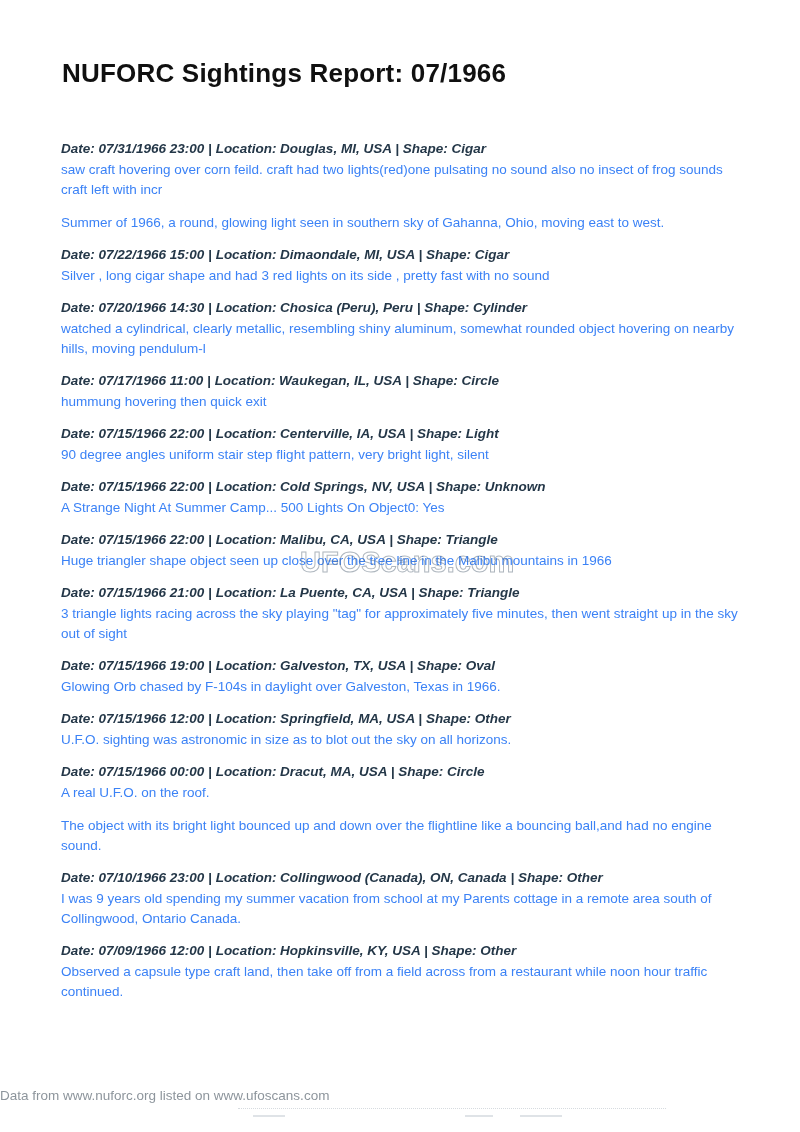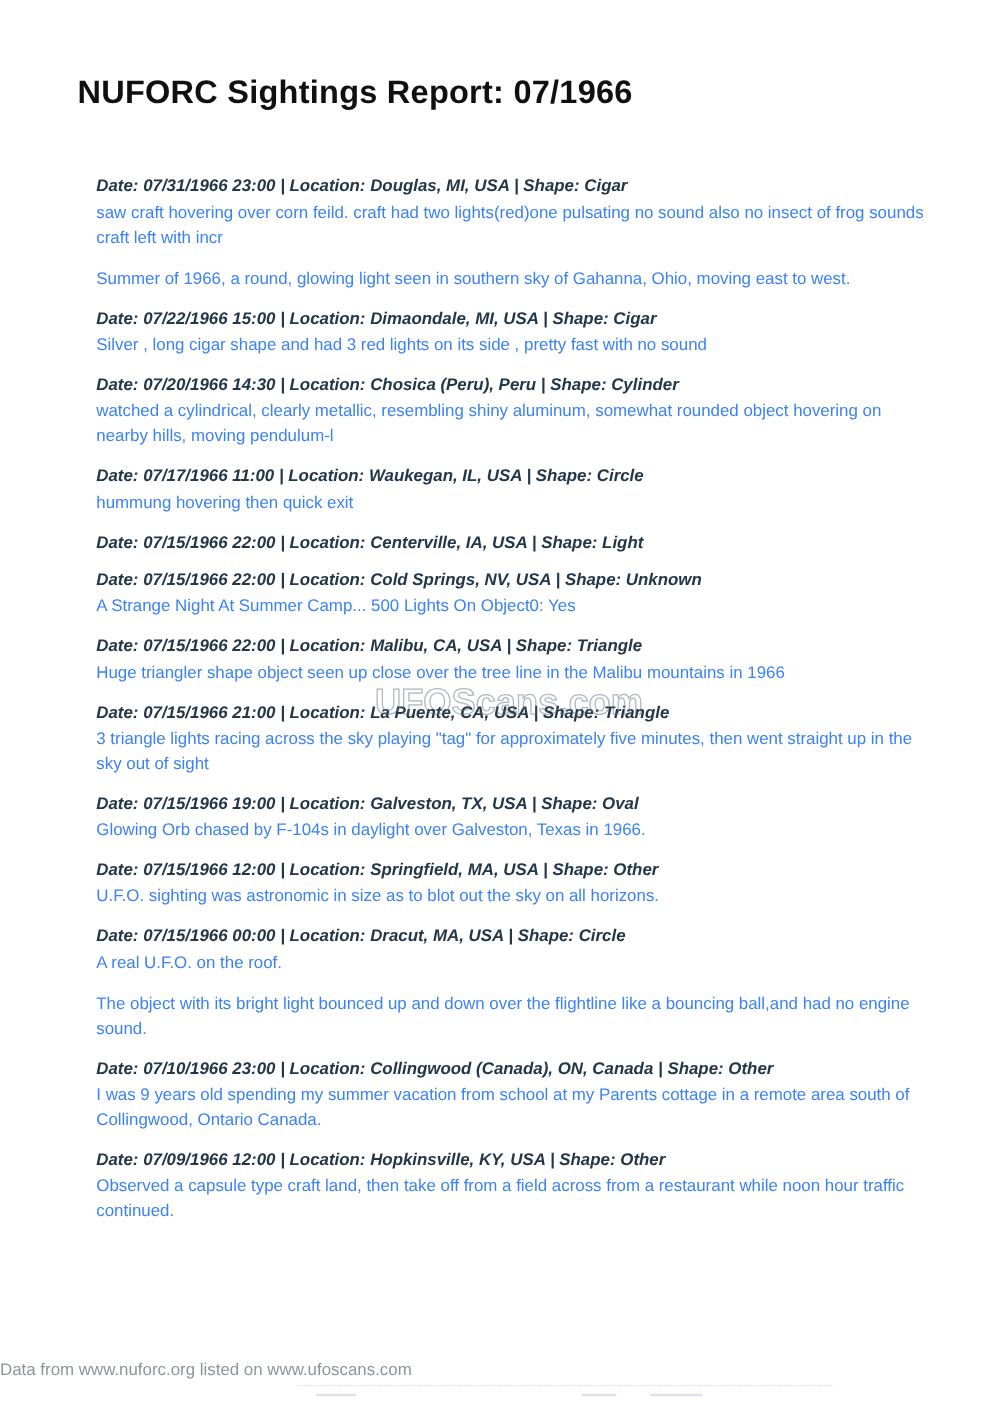--- a/index.html
+++ b/index.html
@@ -38,7 +38,6 @@
   }
   .entry {
     margin-bottom: 13px;
-    margin-left: 16px;
   }
   .entry-header {
     font-size: 13.5px;

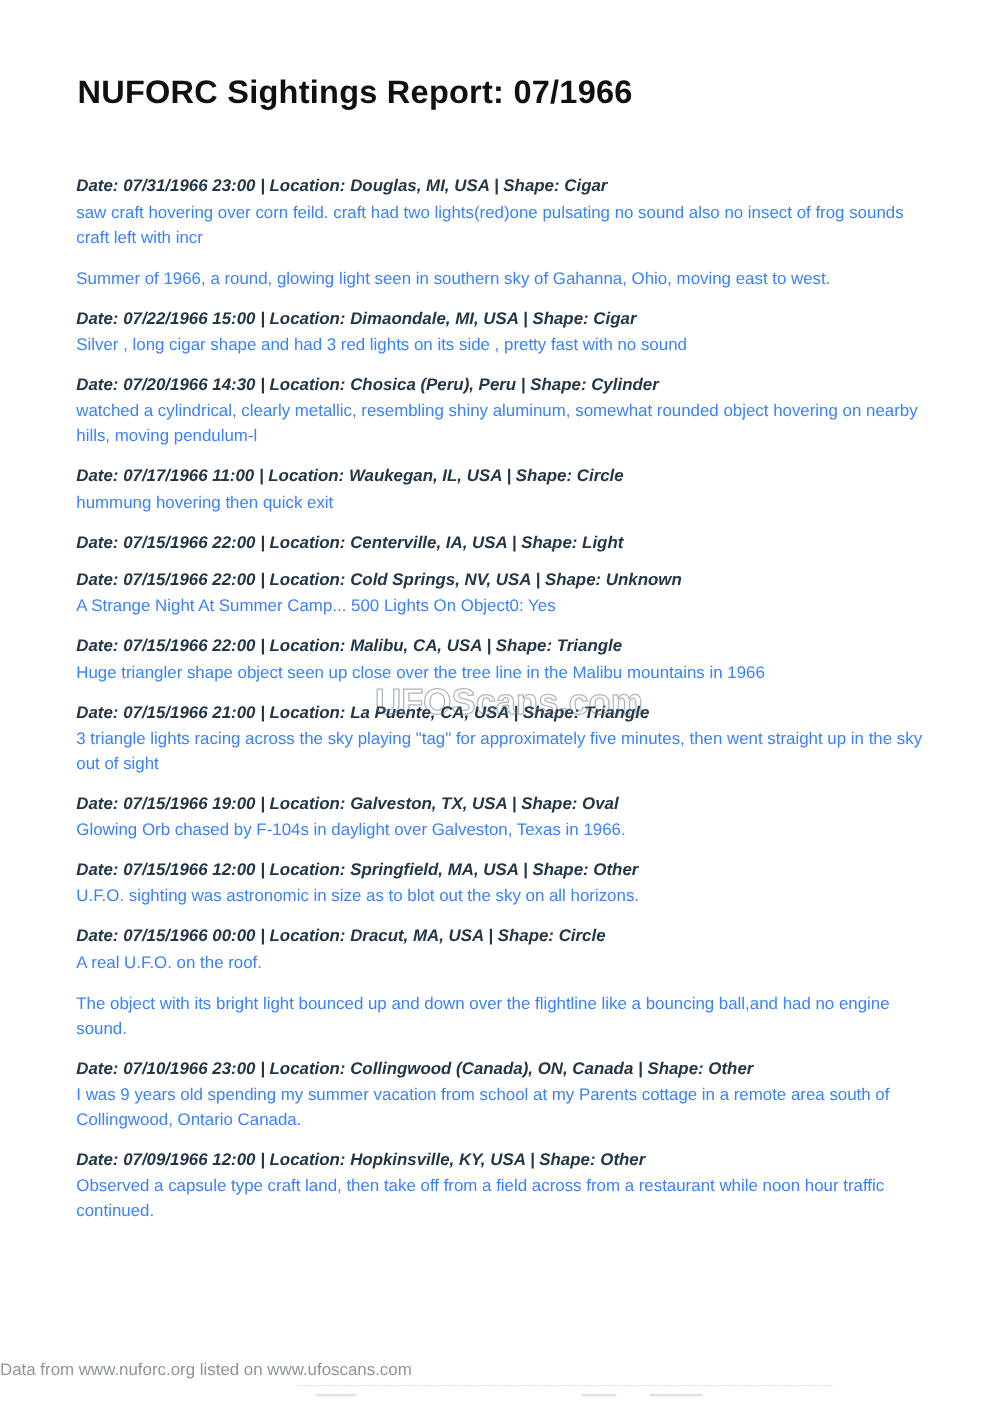--- a/index.html
+++ b/index.html
@@ -129,6 +129,7 @@
 
   <div class="entry">
     <div class="entry-header">Date: 07/15/1966 22:00 | Location: Centerville, IA, USA | Shape: Light</div>
+    <div class="entry-desc">90 degree angles uniform stair step flight pattern, very bright light, silent</div>
   </div>
 
   <div class="entry">

